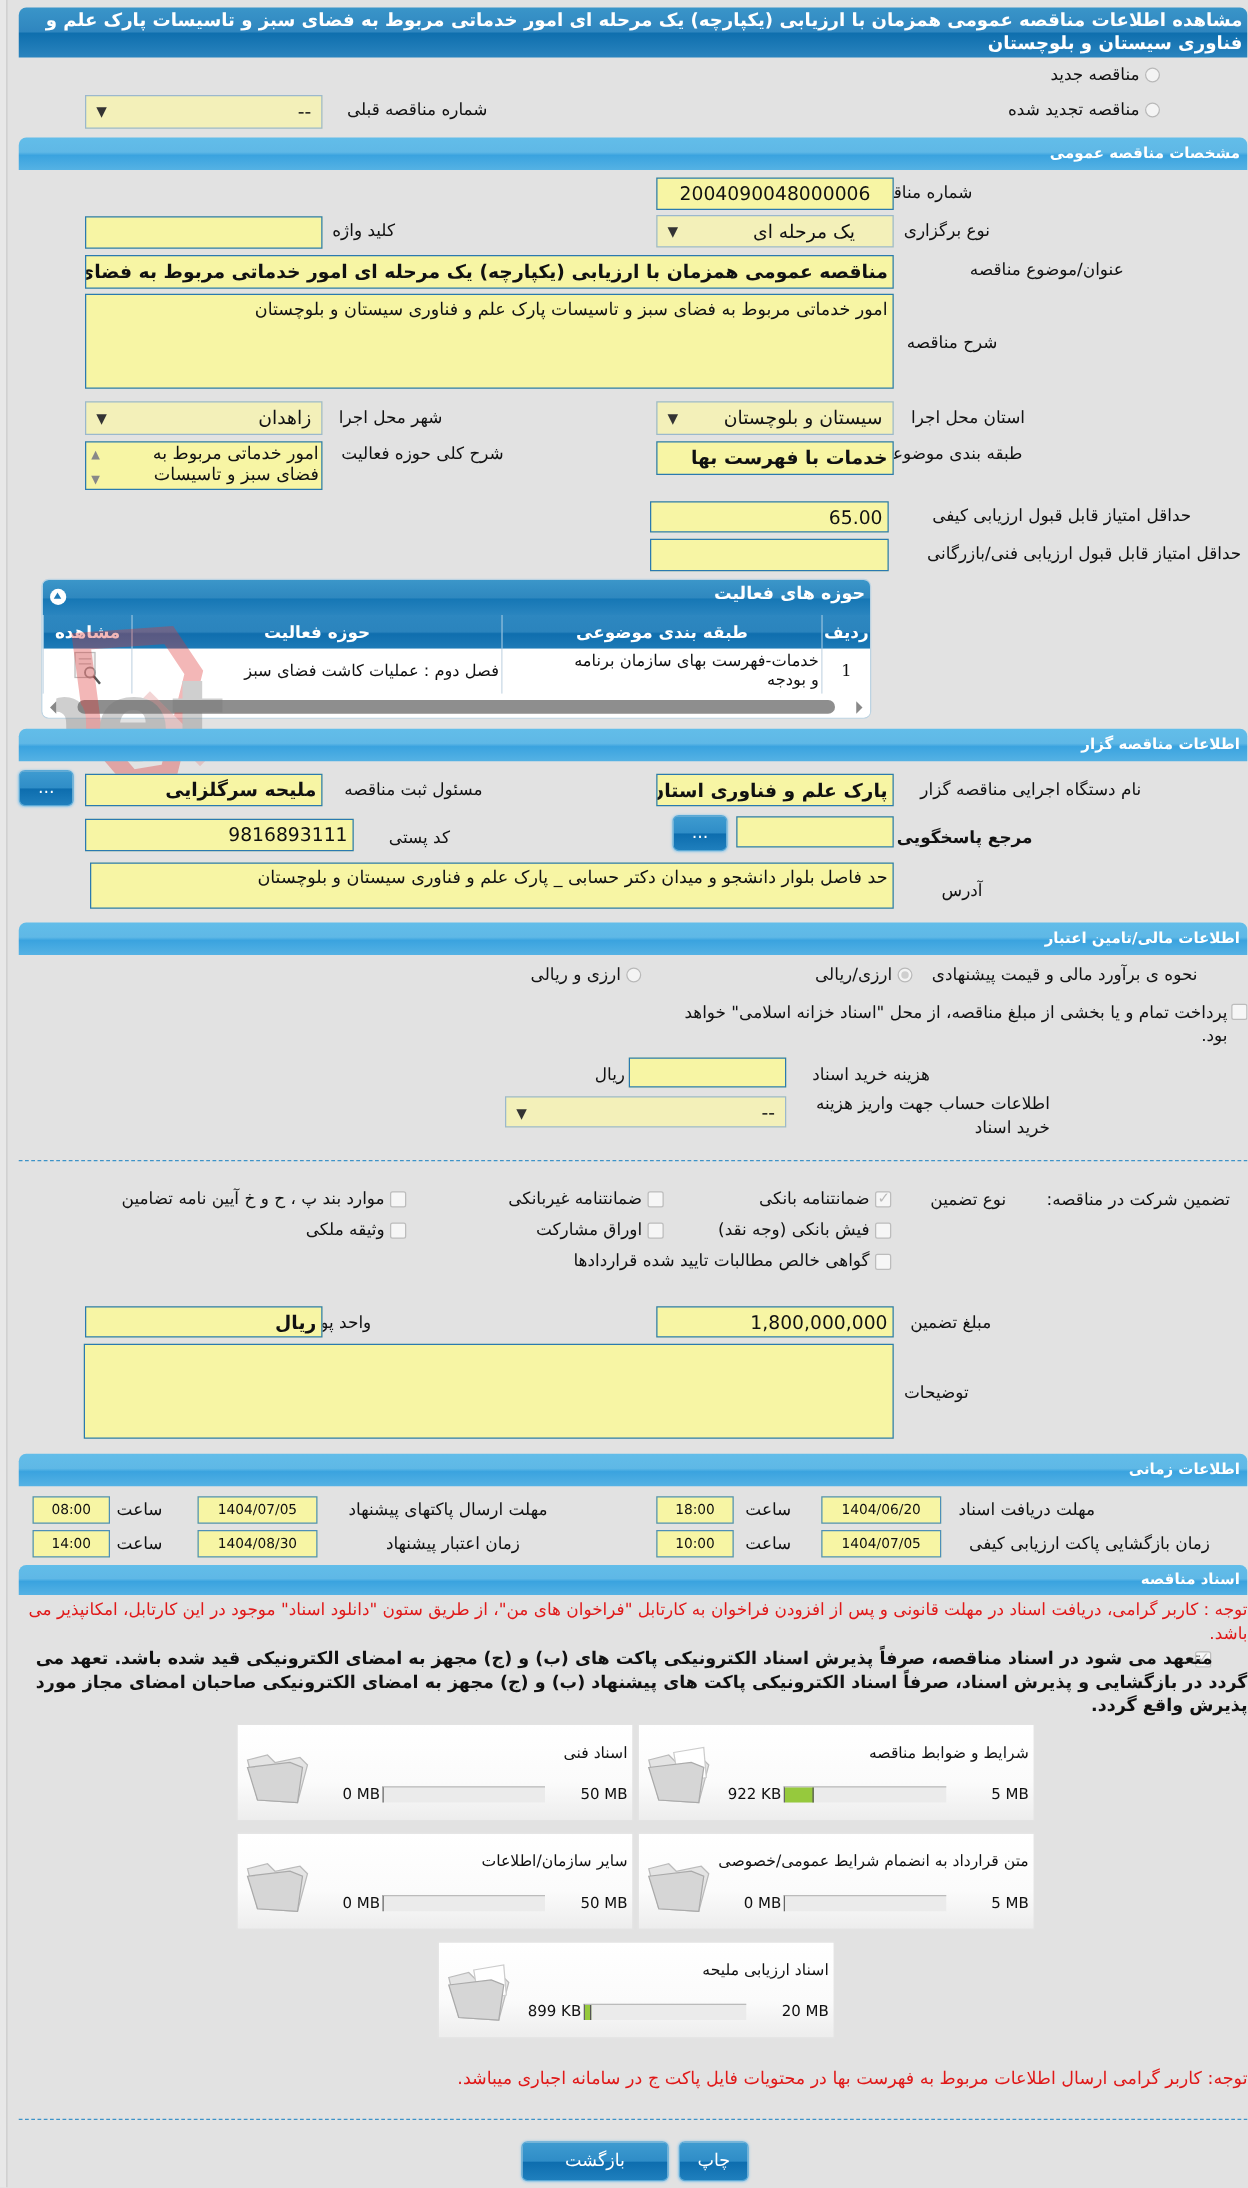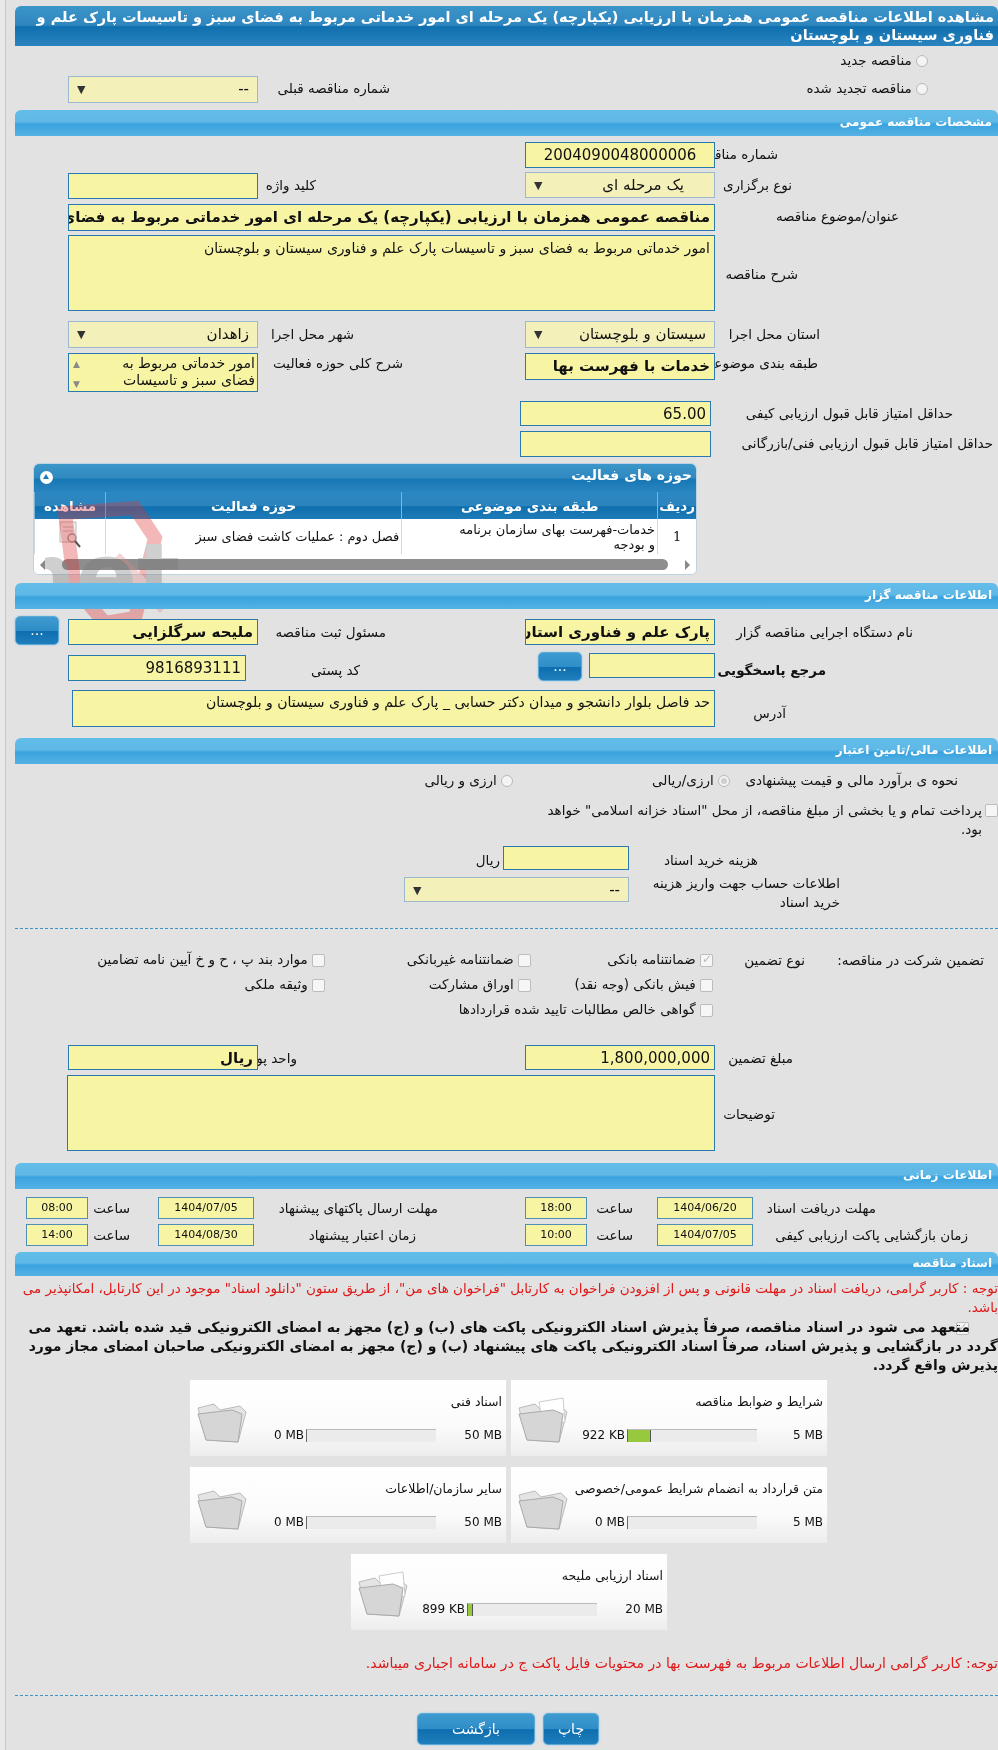--- a/index.html
+++ b/index.html
@@ -212,7 +212,7 @@
 <div class="field" style="left:589px; top:653px; width:126px; height:25px;"></div>
 <div class="btn-blue" style="left:538px; top:652px; width:44px; height:29px; line-height:26px;">...</div>
 <div class="label" style="right:638px; top:662px;">کد پستی</div>
-<div class="field ltr" style="left:68px; top:655px; width:178px; height:26px;">9816893111</div>
+<div class="field ltr" style="left:68px; top:655px; width:215px; height:26px;">9816893111</div>
 
 <div class="label" style="right:212px; top:705px;">آدرس</div>
 <div class="field" style="left:72px; top:690px; width:643px; height:37px; font-size:14px; line-height:20px;">حد فاصل بلوار دانشجو و میدان دکتر حسابی _ پارک علم و فناوری سیستان و بلوچستان</div>

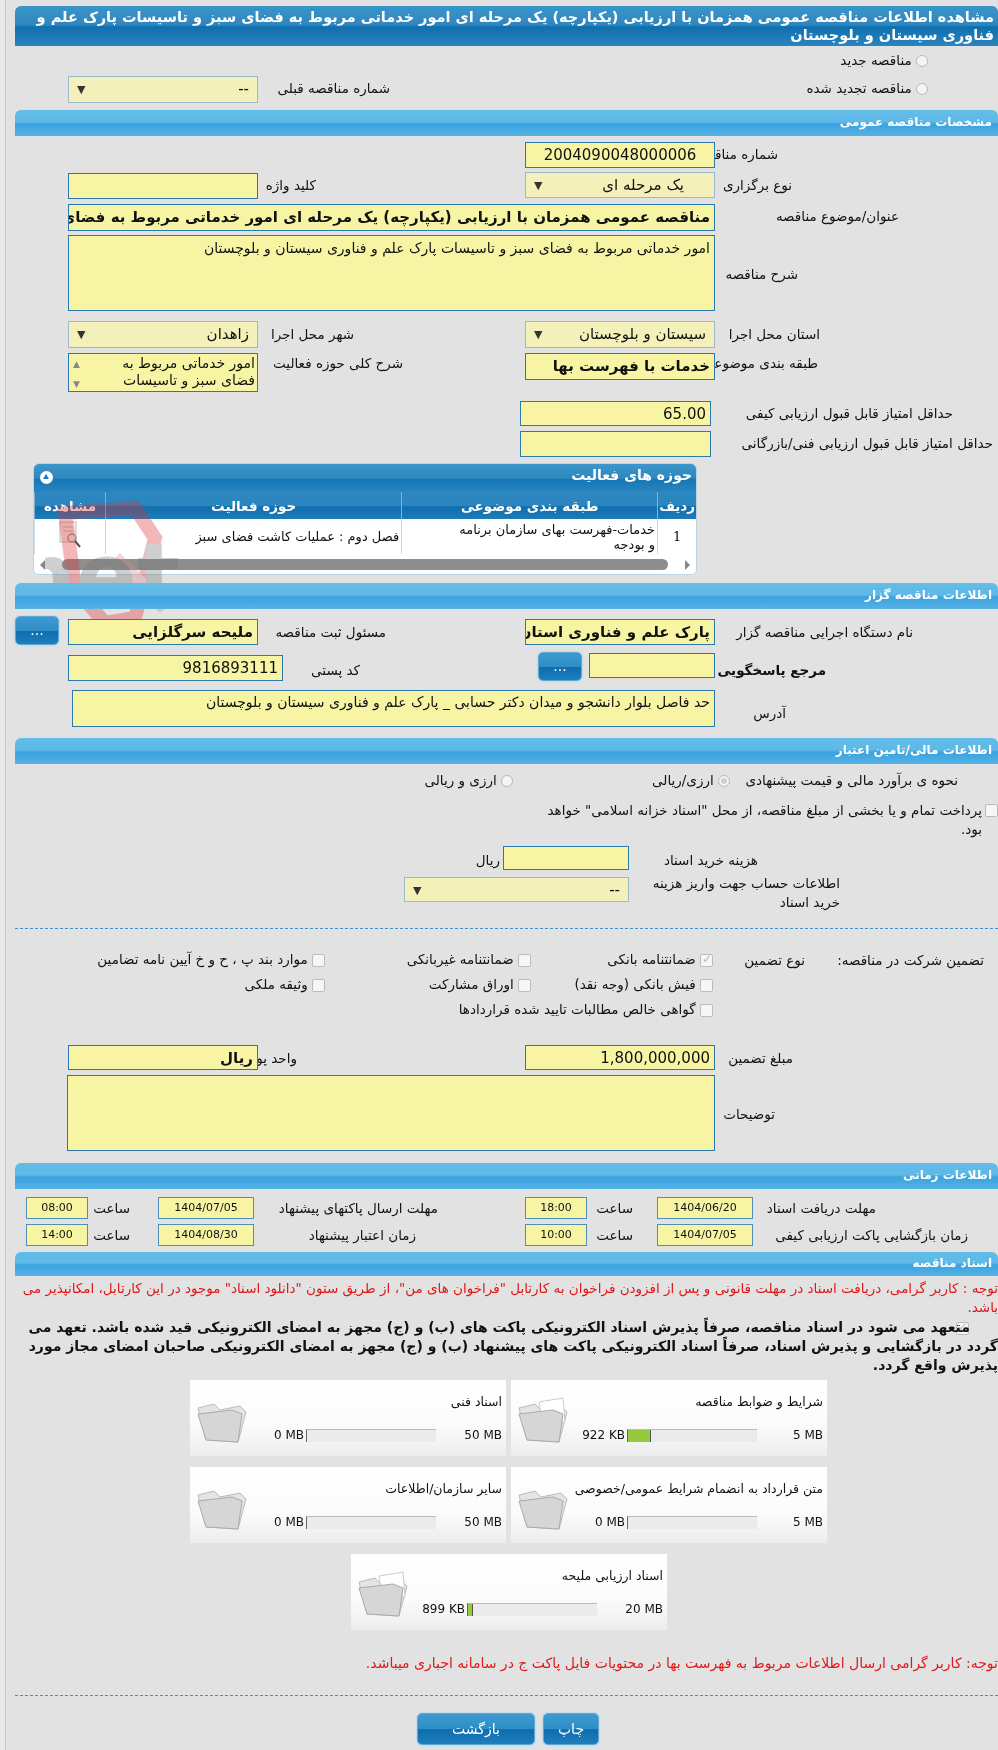--- a/index.html
+++ b/index.html
@@ -233,7 +233,7 @@
 <span class="chk abs" style="right:0px; top:802px;"></span>
 <div class="label" style="right:16px; top:801px; width:440px; white-space:normal; line-height:19px;">پرداخت تمام و یا بخشی از مبلغ مناقصه، از محل "اسناد خزانه اسلامی" خواهد بود.</div>
 
-<div class="label" style="right:240px; top:852px;">هزینه خرید اسناد</div>
+<div class="label" style="right:254px; top:852px;">هزینه خرید اسناد</div>
 <div class="field" style="left:503px; top:846px; width:126px; height:24px;"></div>
 <div class="label" style="right:498px; top:852px;">ریال</div>
 

